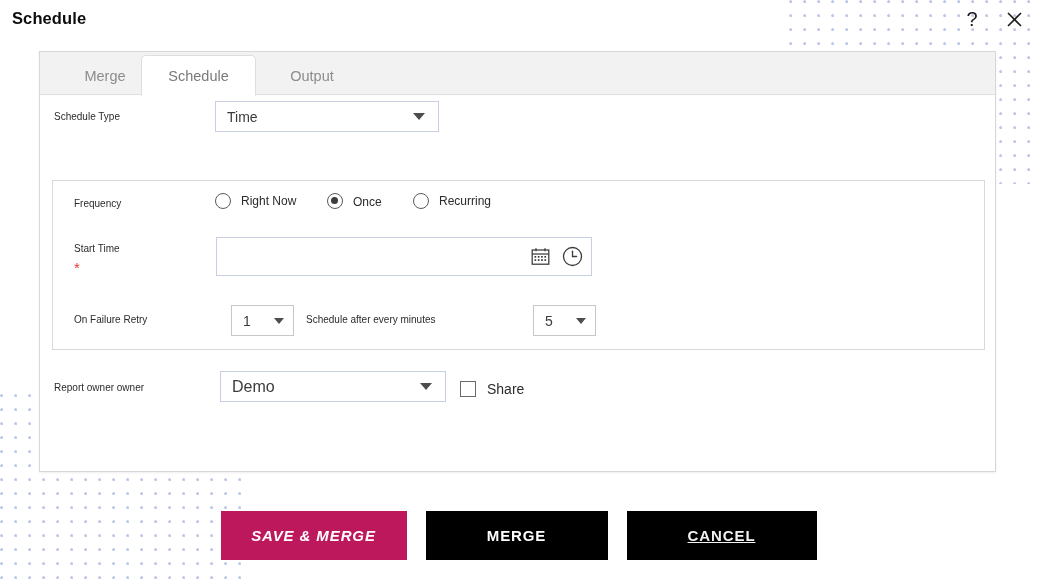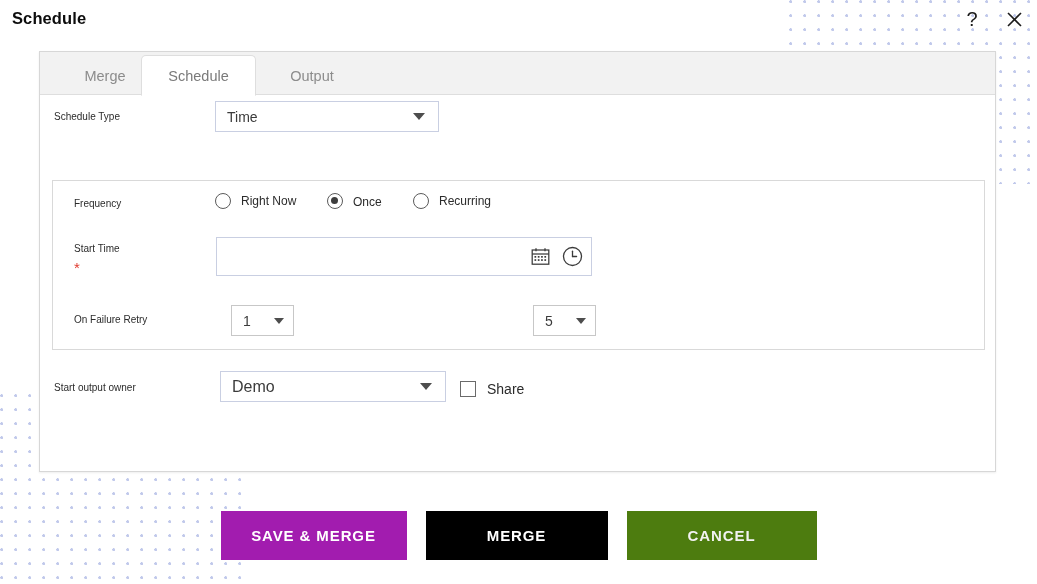--- a/index.html
+++ b/index.html
@@ -340,6 +340,7 @@
           <span class="caret sm"></span>
         </div>
 
+        <div class="row-label" id="retry-middle-label">Schedule after every minutes</div>
 
         <div class="mini-select" id="retry-every-select">
           <span class="sel-value">5</span>

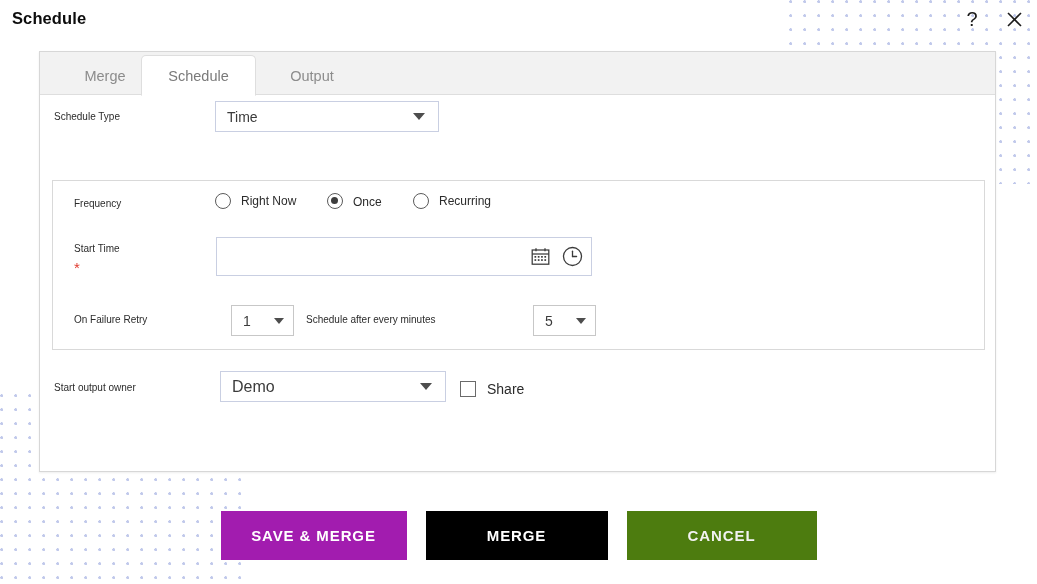--- a/index.html
+++ b/index.html
@@ -350,7 +350,7 @@
     </div>
 
     <div id="owner-row">
-      <div class="row-label" id="owner-label">Start output owner</div>
+      <div class="row-label" id="owner-label">Report owner owner</div>
 
       <div id="owner-select">
         <span class="sel-value">Demo</span>

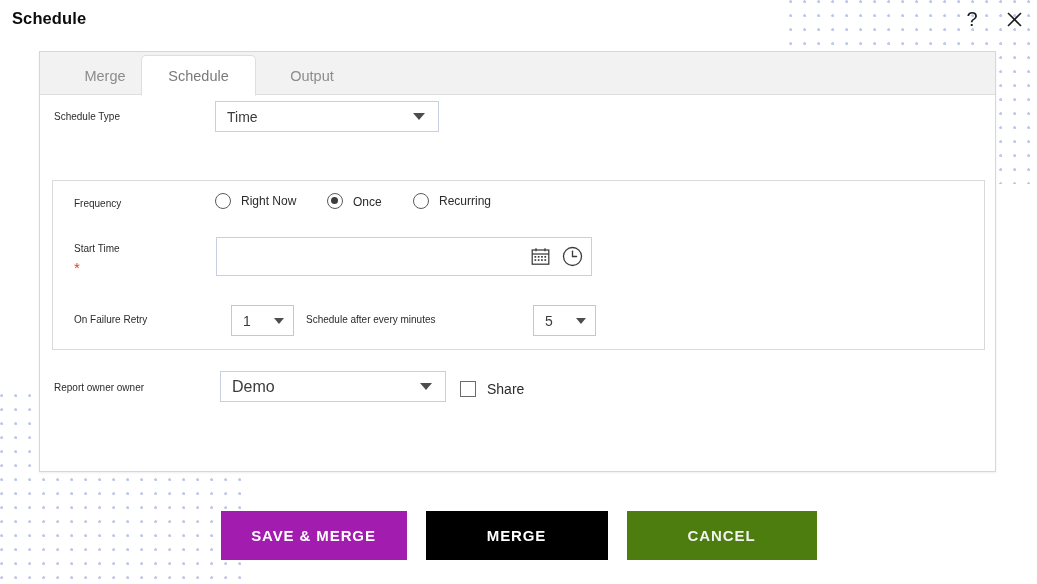--- a/index.html
+++ b/index.html
@@ -228,7 +228,7 @@
     color: #ffffff; cursor: pointer; border: 0;
     font-family: "Liberation Sans", sans-serif;
   }
-  #btn-save-merge { width: 186px; background: #a21caf; }
+  #btn-save-merge { width: 186px; background: #be185d; font-style: italic; }
   #btn-merge      { width: 182px; background: #000000; }
   #btn-cancel     { width: 190px; background: #4d7c0f; color: #f2f2f2; }
 </style>

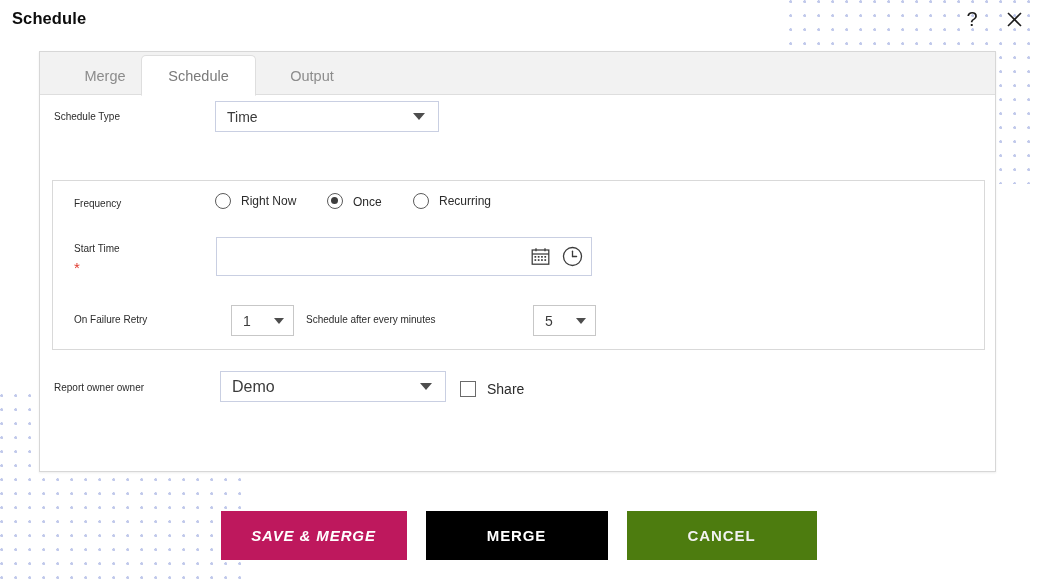--- a/index.html
+++ b/index.html
@@ -230,7 +230,7 @@
   }
   #btn-save-merge { width: 186px; background: #be185d; font-style: italic; }
   #btn-merge      { width: 182px; background: #000000; }
-  #btn-cancel     { width: 190px; background: #4d7c0f; color: #f2f2f2; }
+  #btn-cancel     { width: 190px; background: #000000; color: #f2f2f2; text-decoration: underline; }
 </style>
 </head>
 <body>

